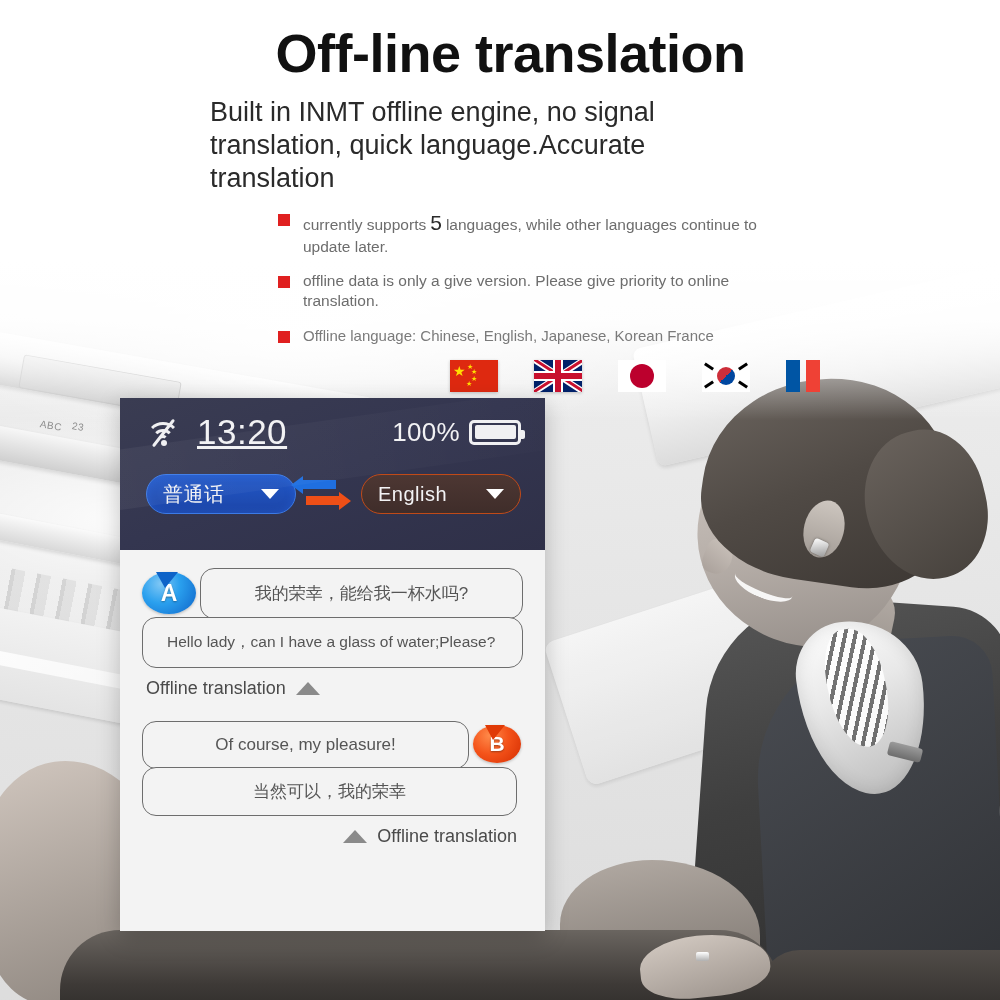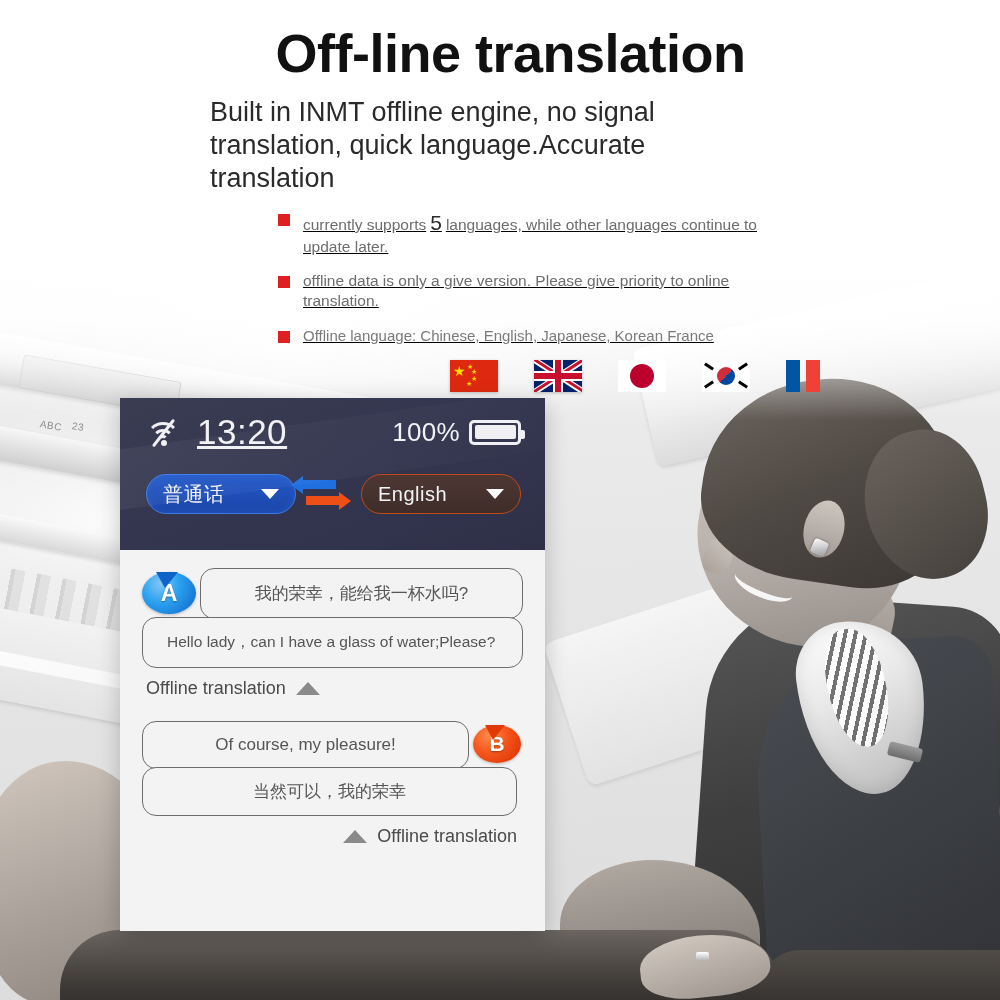--- a/index.html
+++ b/index.html
@@ -195,7 +195,7 @@
     width:560px; margin:12px auto 0 210px; font-size:27px; line-height:1.22;
     color:#2a2a2a; font-weight:400;
   }
-  .bullets{ margin:14px 0 0 278px; width:480px;text-decoration:underline; }
+  .bullets{ margin:14px 0 0 278px; width:480px; }
   .bullet{ display:flex; align-items:flex-start; margin-bottom:14px; }
   .sq{
     width:12px; height:12px; background:#e02020; flex:0 0 12px;

